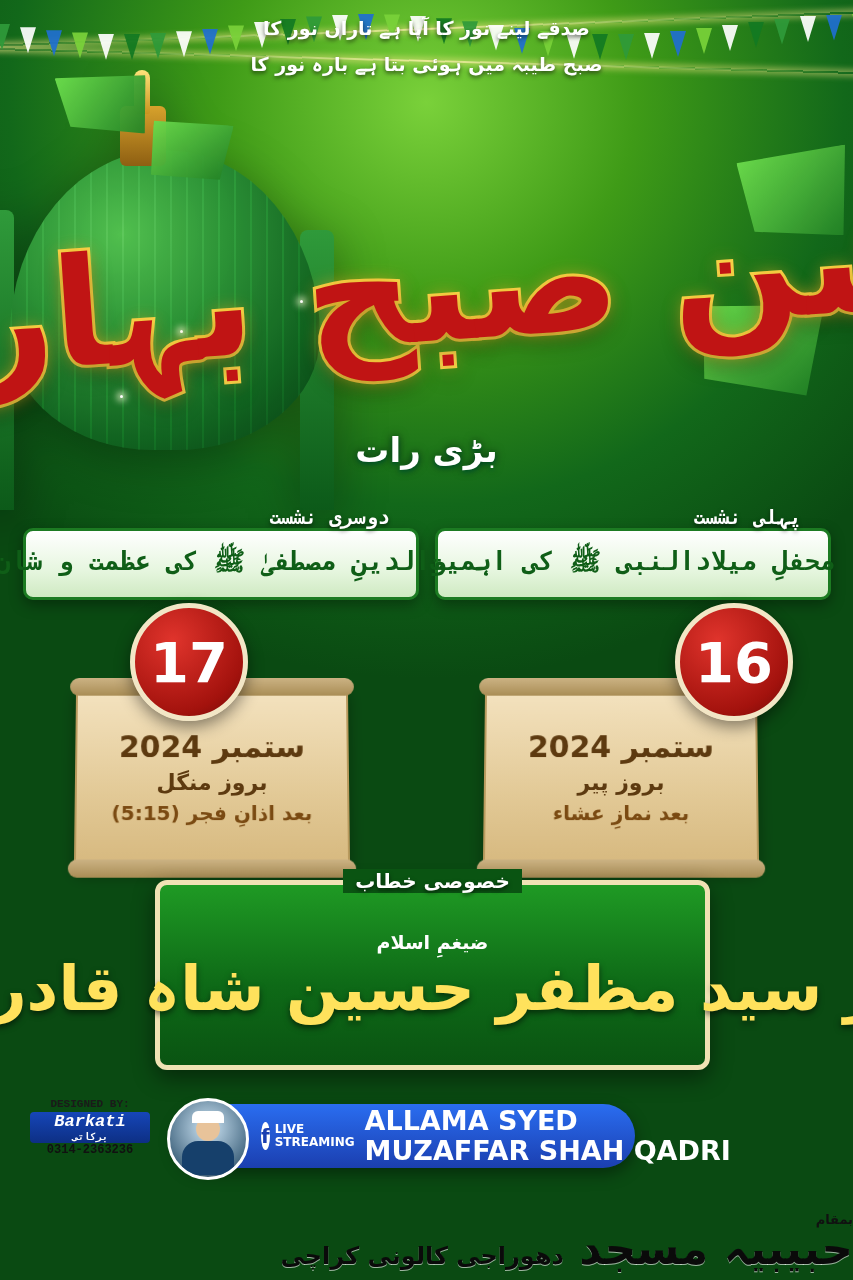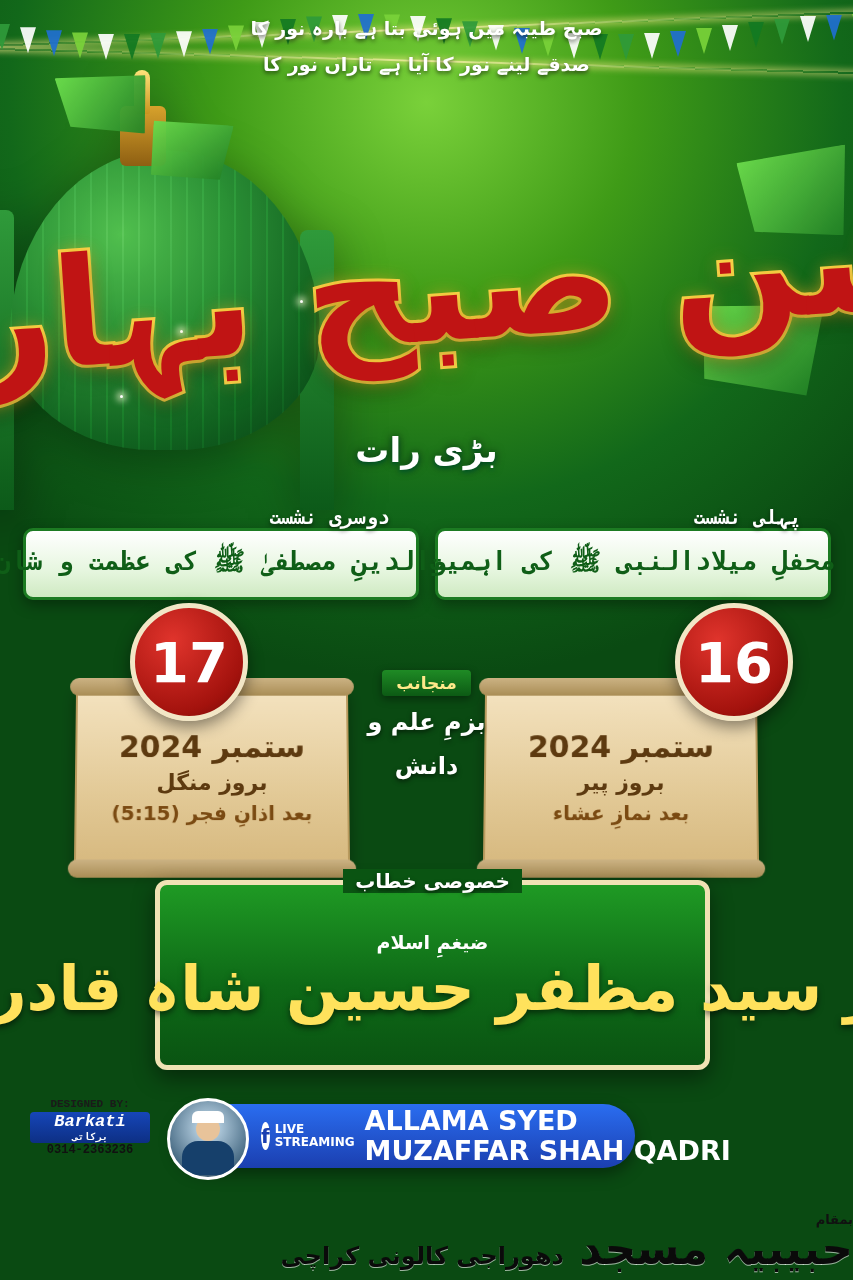--- a/index.html
+++ b/index.html
@@ -327,8 +327,8 @@
   <div class="sparkle" style="left:300px;top:300px;"></div>
 
   <div class="couplet">
+    <div>صدقے لینے نور کا آیا ہے تاراں نور کا</div>
     <div>صبح طیبہ میں ہوئی بتا ہے بارہ نور کا</div>
-    <div>صدقے لینے نور کا آیا ہے تاراں نور کا</div>
   </div>
 
   <div class="title-wrap">

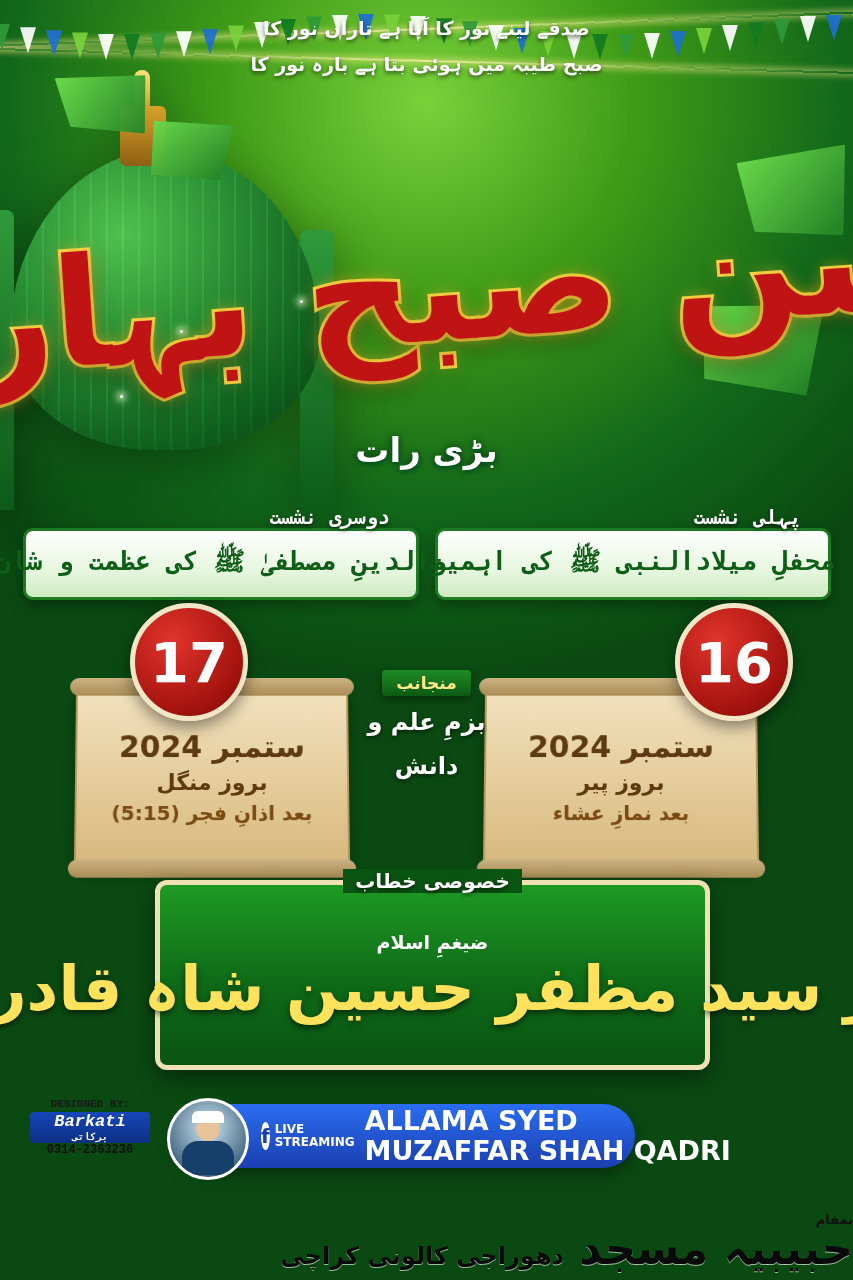--- a/index.html
+++ b/index.html
@@ -367,11 +367,6 @@
     </div>
     <div class="daybadge badge-left">17</div>
 
-    <div class="midbanner">
-      <span class="mid-tag">منجانب</span>
-      <div class="mid-line">بزمِ علم و</div>
-      <div class="mid-line">دانش</div>
-    </div>
   </div>
 
   <div class="speaker-panel">

